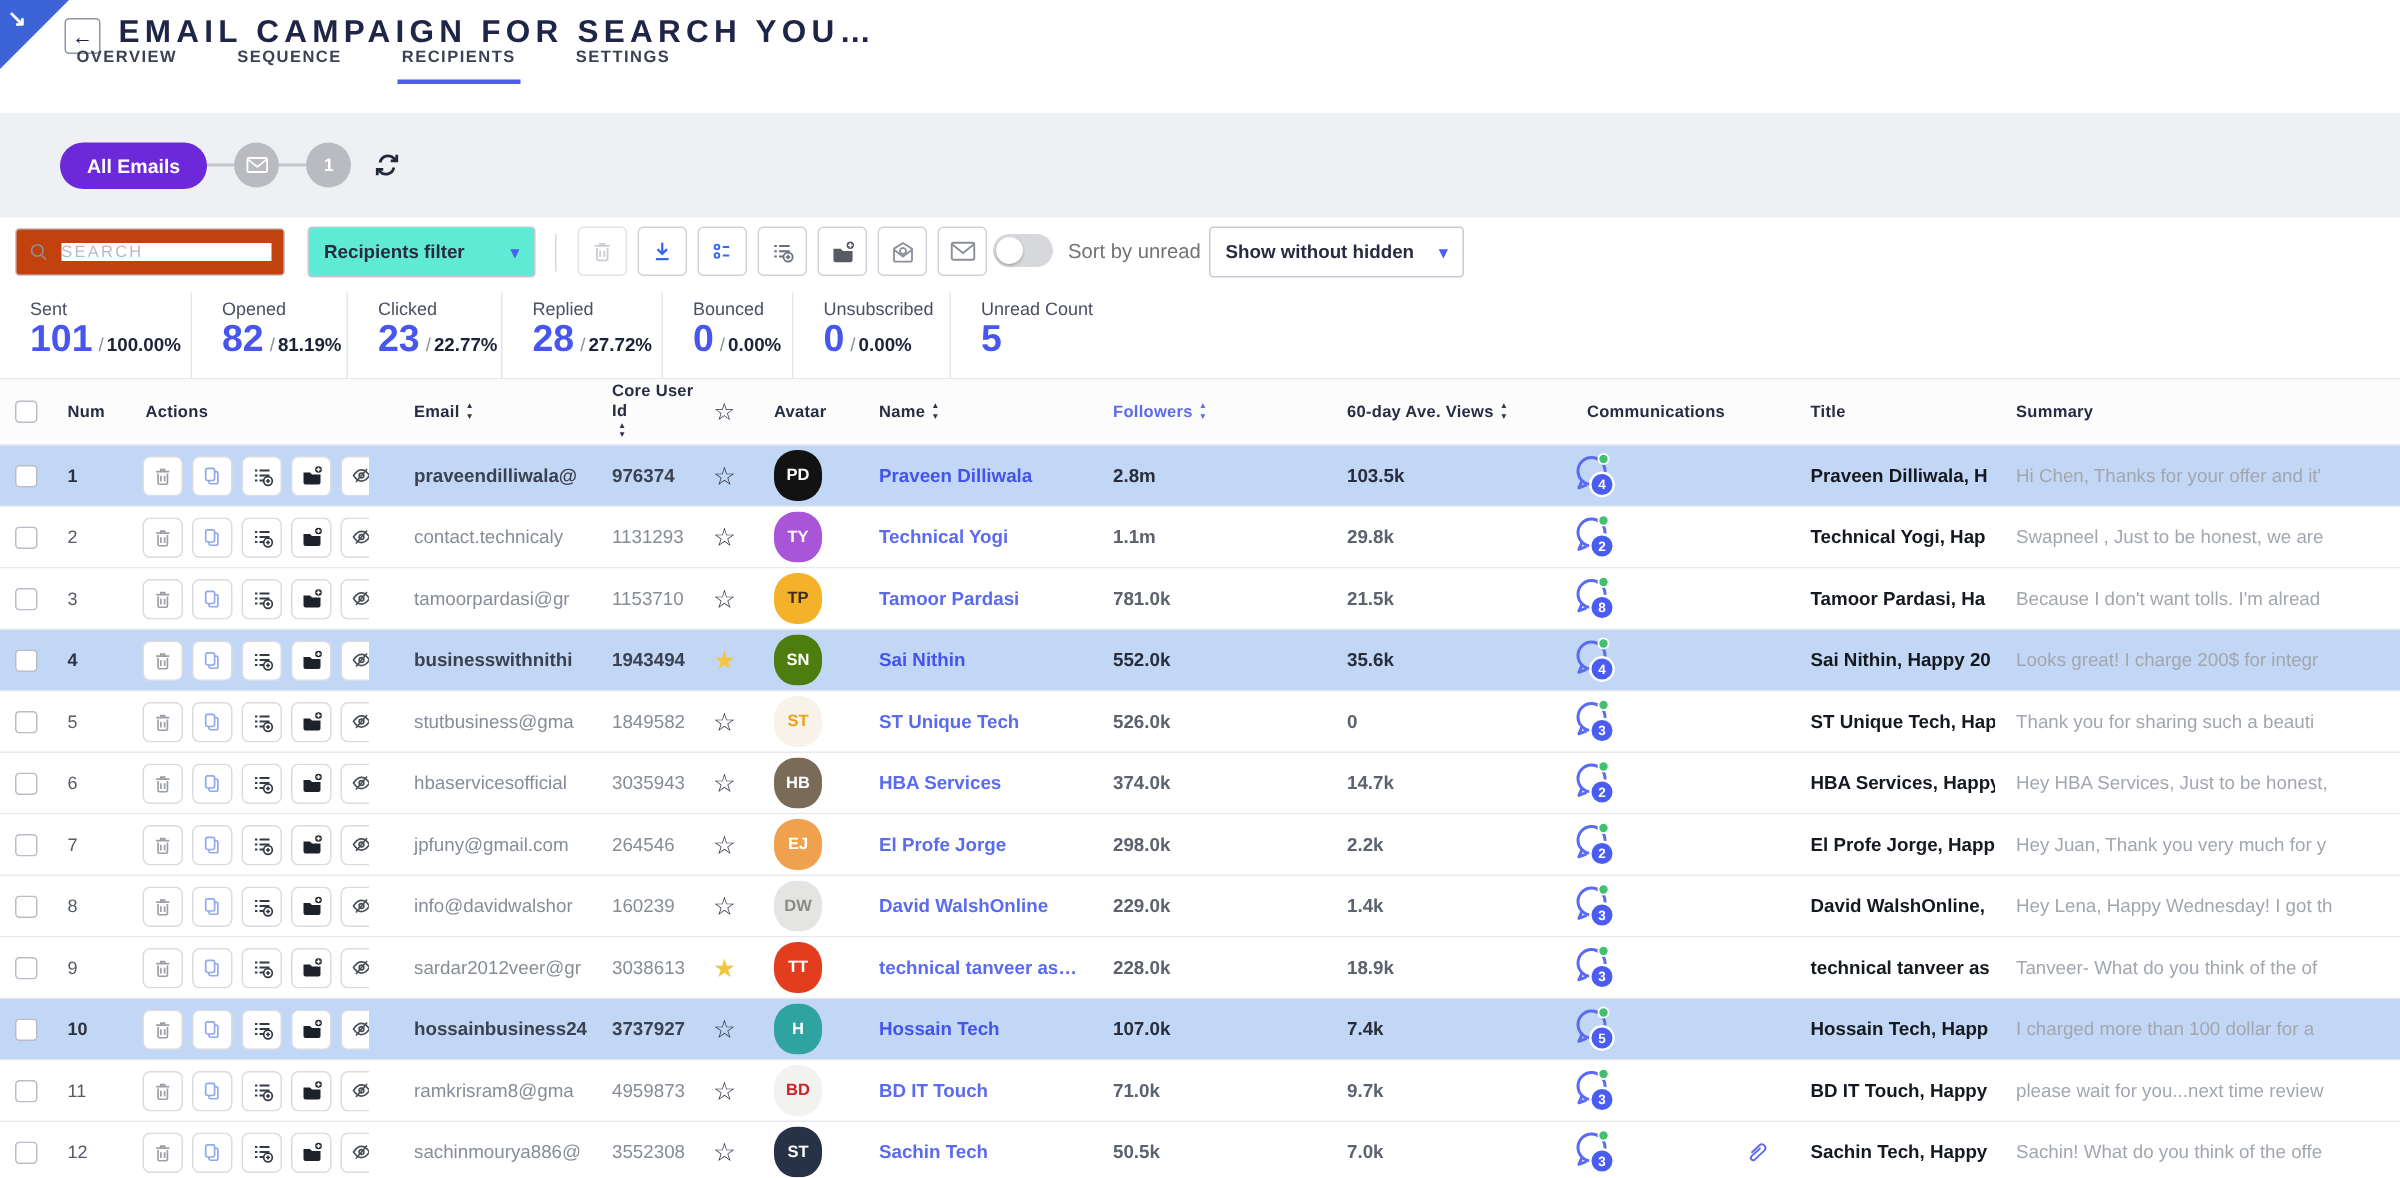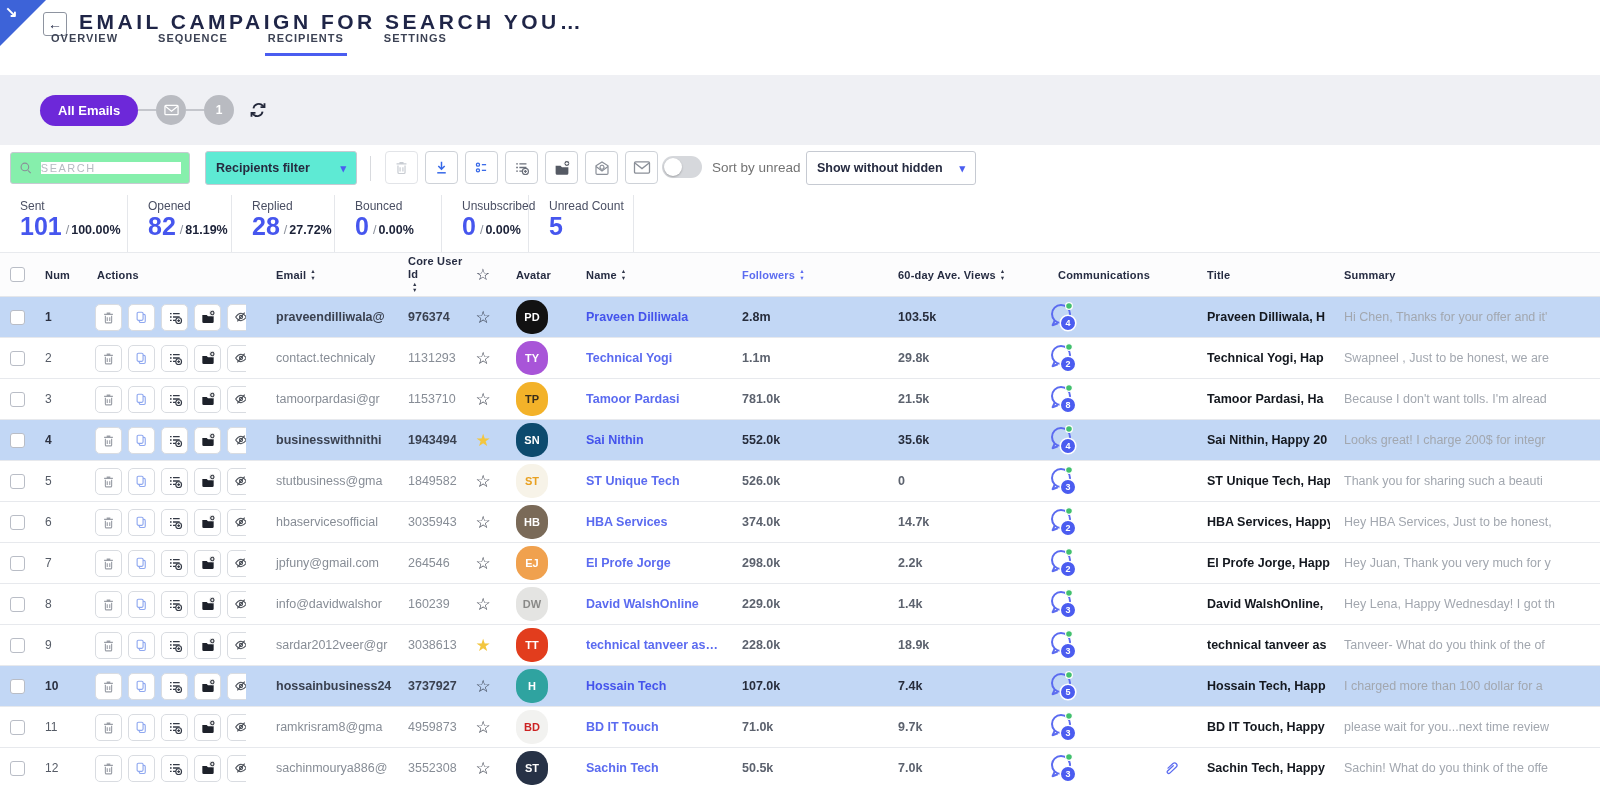--- a/index.html
+++ b/index.html
@@ -34,7 +34,7 @@
   
   .toolbar { position:relative; height:48px; background:#fff; }
   .search-box { position:absolute; left:10px; top:7px; width:180px; height:32px;
-    border:1px solid #c6cad2; border-radius:3px; background:#86efac; display:flex; align-items:center; padding:0 8px; }
+    border:1px solid #c6cad2; border-radius:3px; background:#c2410c; display:flex; align-items:center; padding:0 8px; }
   .search-box input { border:none; outline:none; width:100%; font-size:11px; letter-spacing:1.5px;
     font-family:inherit; color:#3c4254; margin-left:8px; }
   .search-box input::placeholder { color:#b6bac2; }

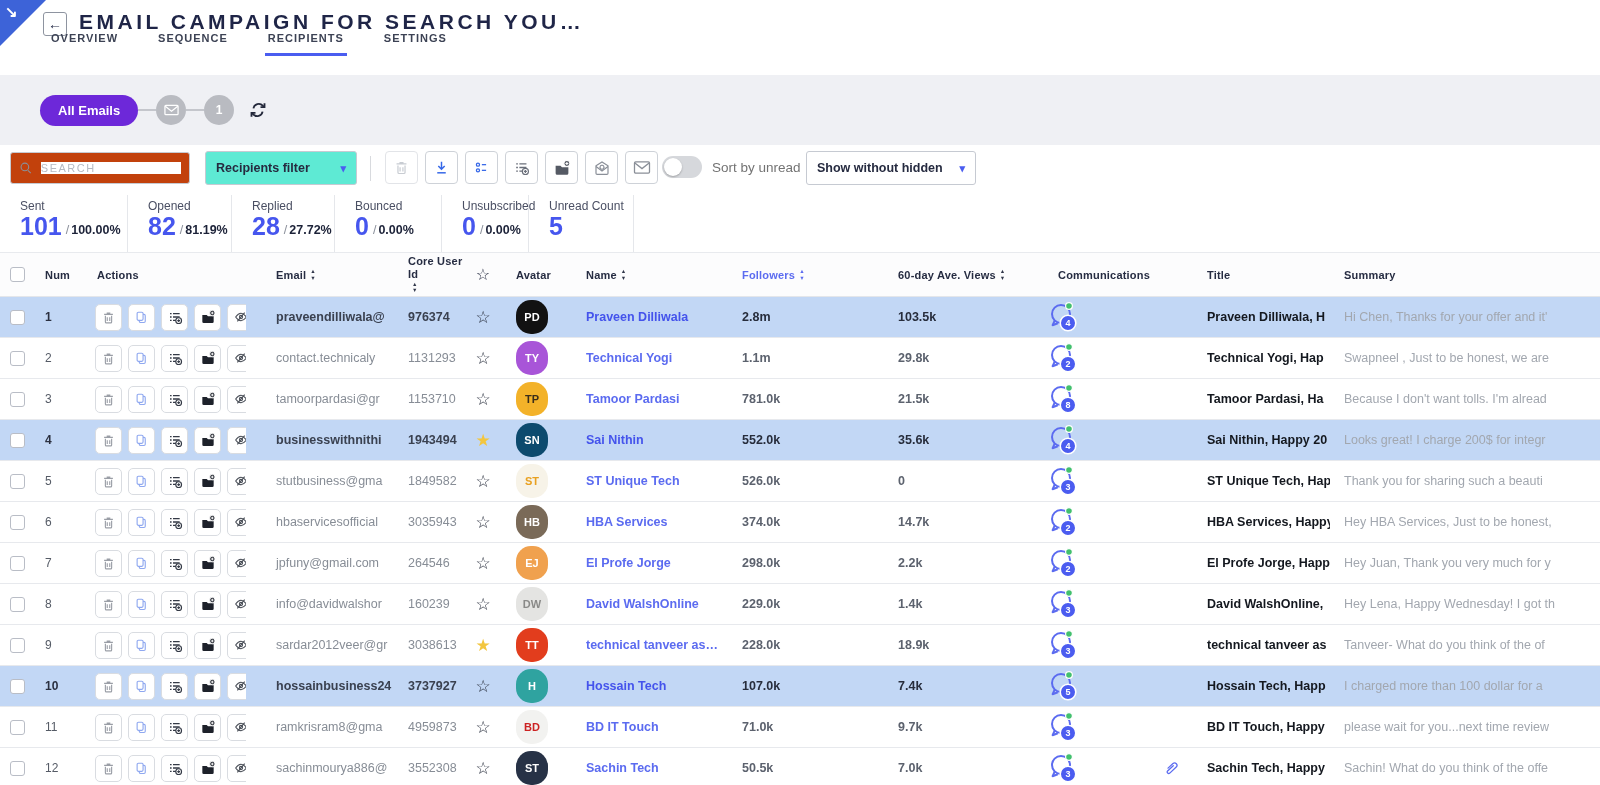--- a/index.html
+++ b/index.html
@@ -256,6 +256,13 @@
       </div>
     </div>
 
+    <div class="stat-cell">
+      <div class="stat-label">Clicked</div>
+      <div class="stat-value-row">
+        <span class="stat-value">23</span>
+        <span class="stat-pct"><i>/</i><b>22.77%</b></span>
+      </div>
+    </div>
 
     <div class="stat-cell">
       <div class="stat-label">Replied</div>

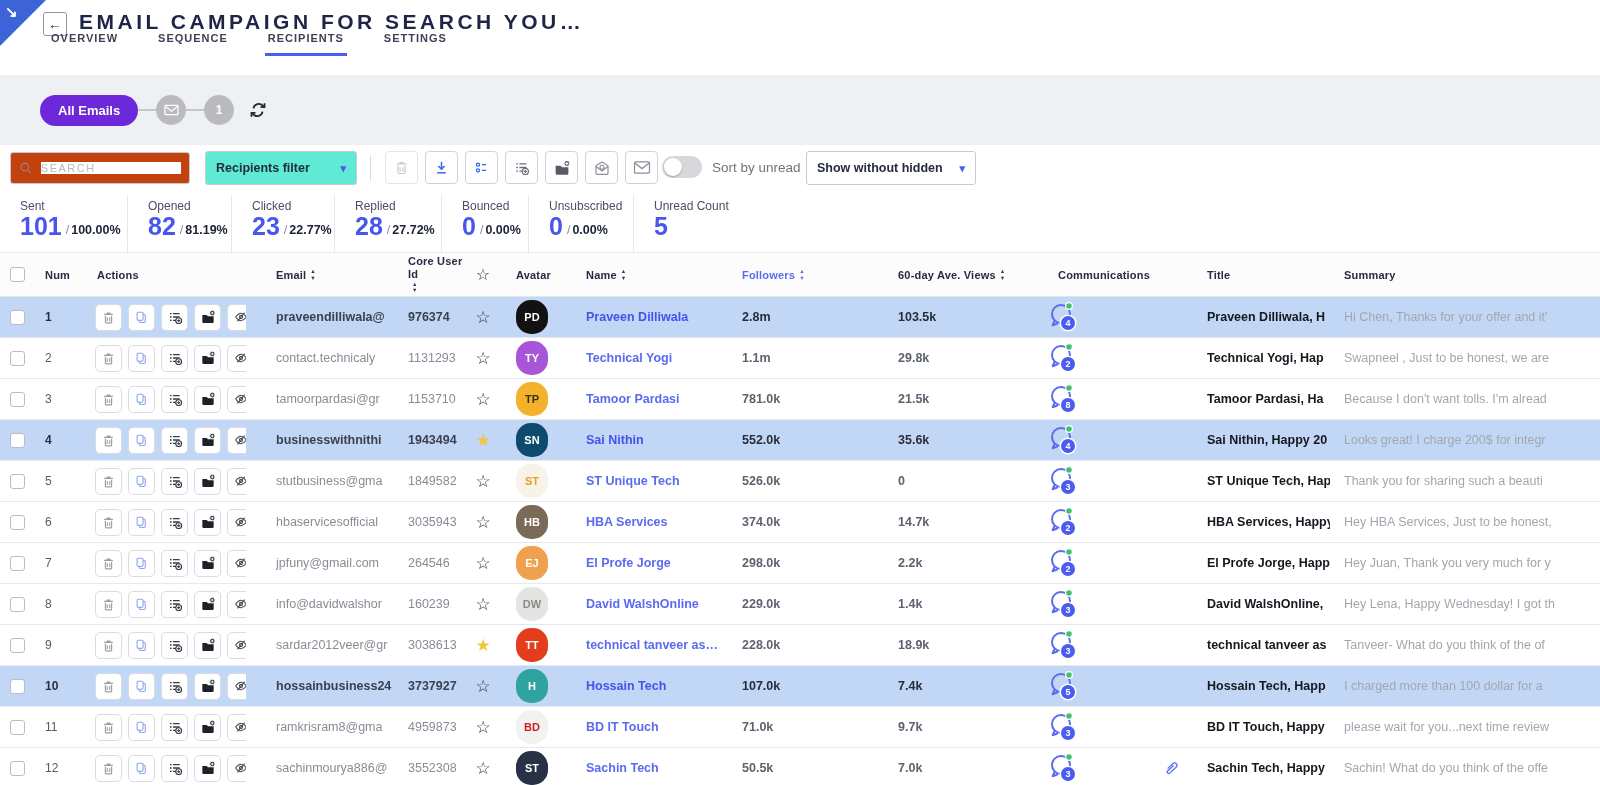--- a/index.html
+++ b/index.html
@@ -601,7 +601,7 @@
           <span class="star on">★</span>
         </div>
         <div class="td-avatar">
-          <div class="avatar" style="background: #0c4a6e; color: rgb(255, 255, 255);">SN</div>
+          <div class="avatar" style="background: #4d7c0f; color: rgb(255, 255, 255);">SN</div>
         </div>
         <div class="td-name">Sai Nithin</div>
         <div class="td-followers">552.0k</div>

